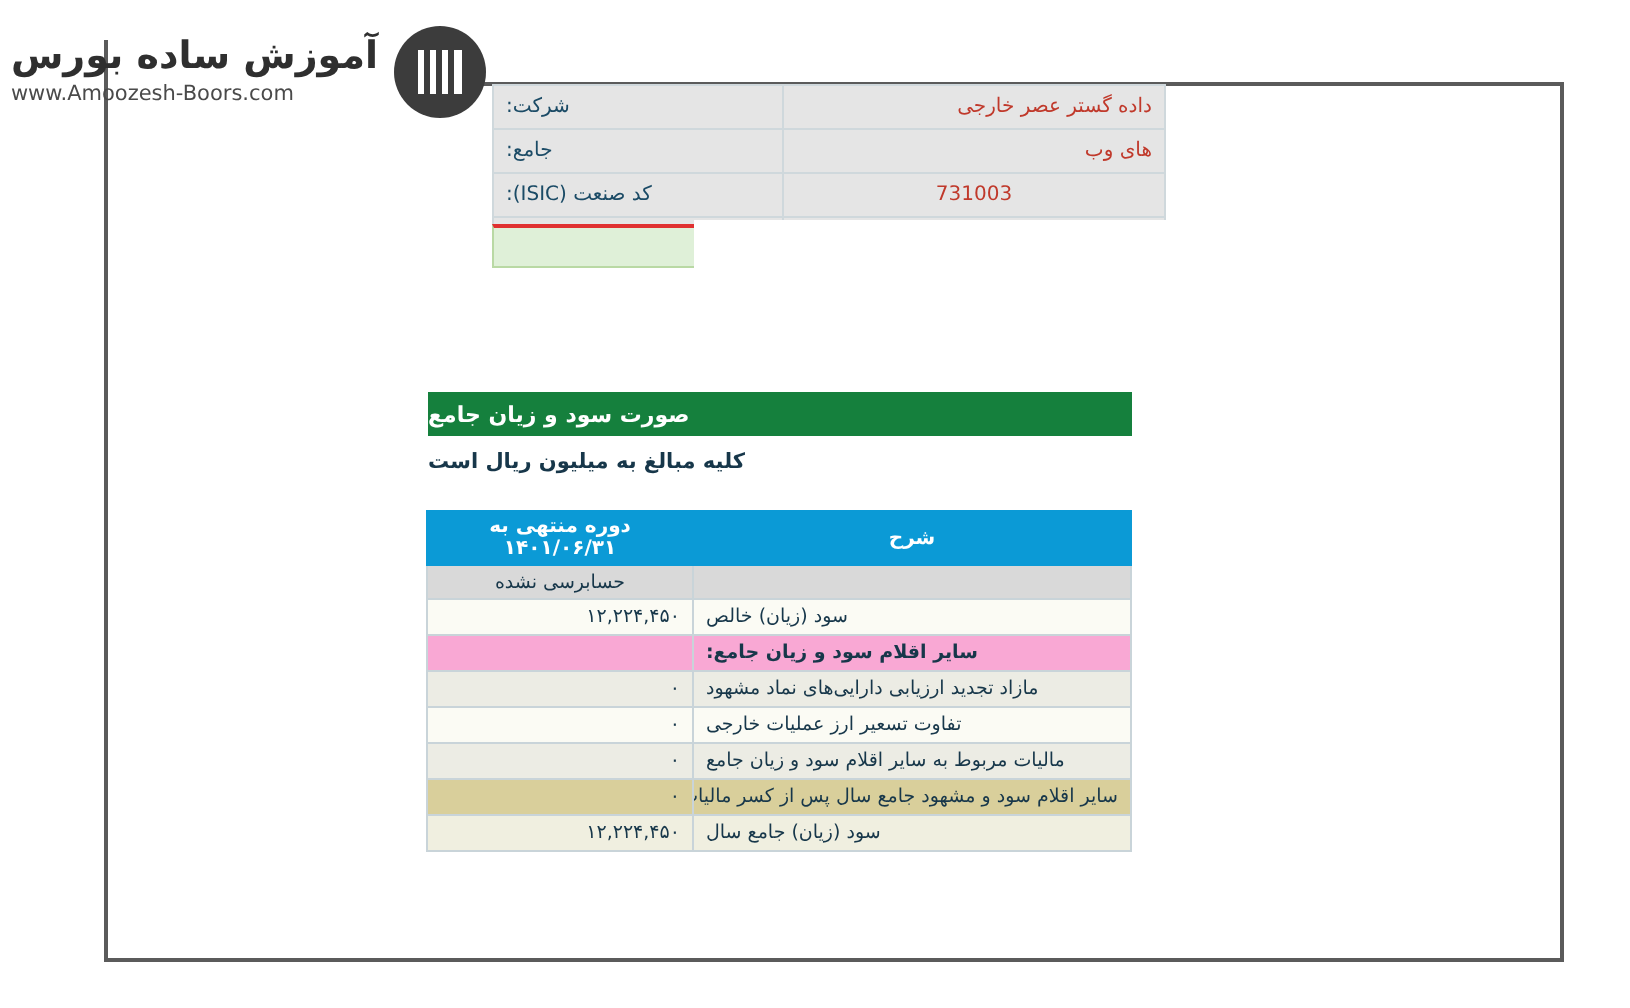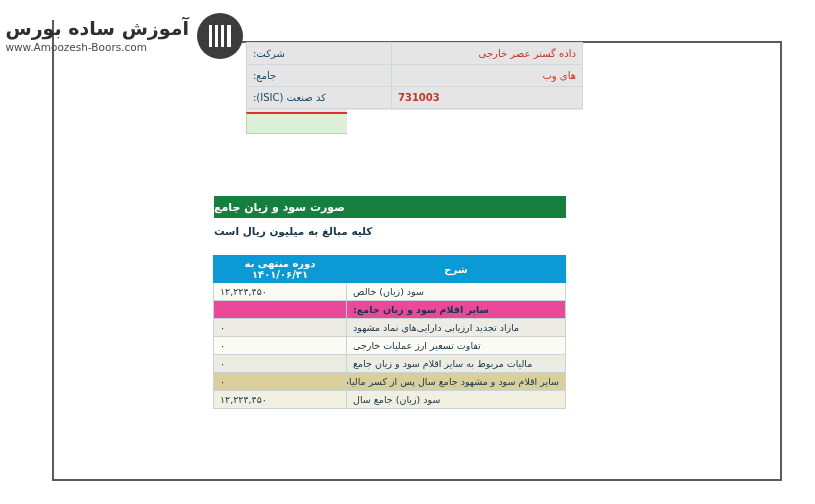--- a/index.html
+++ b/index.html
@@ -147,8 +147,7 @@
   }
   .info-value.ltr {
     direction: ltr;
-    text-align: left;
-    font-weight: bold;
+    text-align: center;
   }
 
   

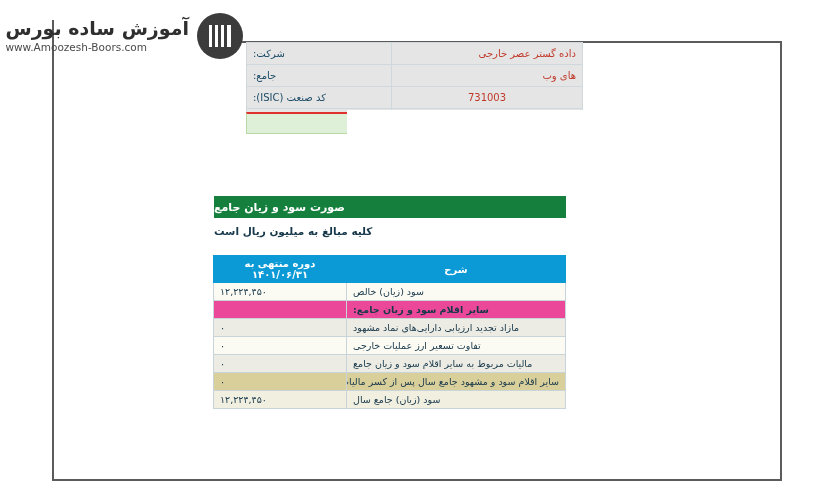--- a/index.html
+++ b/index.html
@@ -348,6 +348,10 @@
     </tr>
   </thead>
   <tbody>
+    <tr class="sub-head">
+      <td></td>
+      <td>حسابرسی نشده</td>
+    </tr>
     <tr class="row-a">
       <td class="desc">سود (زیان) خالص</td>
       <td class="val">۱۲,۲۲۴,۴۵۰</td>

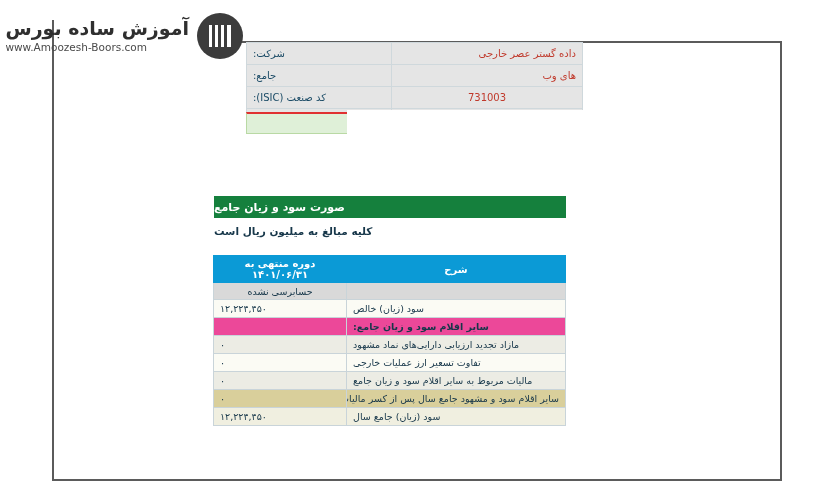--- a/index.html
+++ b/index.html
@@ -278,7 +278,7 @@
     overflow: hidden;
   }
   .fin-table td.val {
-    text-align: left;
+    text-align: right;
     direction: ltr;
   }
   .row-a td { background: #fbfbf4; }

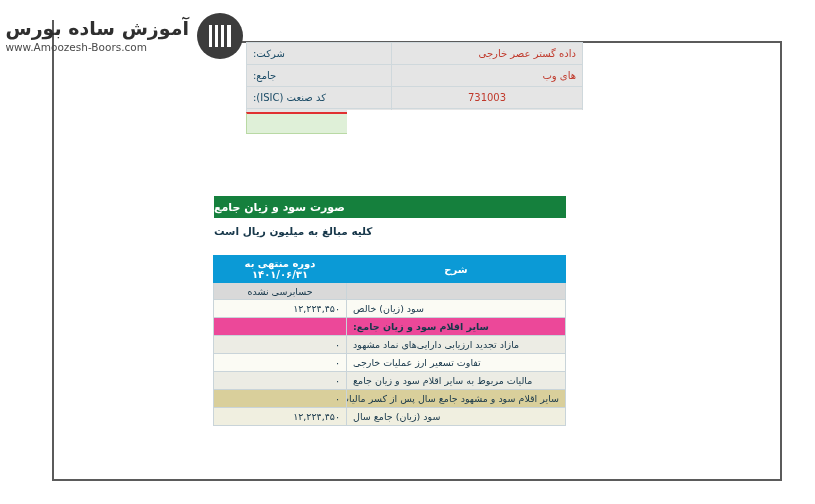--- a/index.html
+++ b/index.html
@@ -282,7 +282,7 @@
     direction: ltr;
   }
   .row-a td { background: #fbfbf4; }
-  .row-b td { background: #ec4899; }
+  .row-b td { background: #f9a8d4; }
   .row-c td { background: #ecece4; }
   .row-gold td { background: #d9cf9b; }
   .row-total td { background: #f0efe0; font-weight: normal; }

